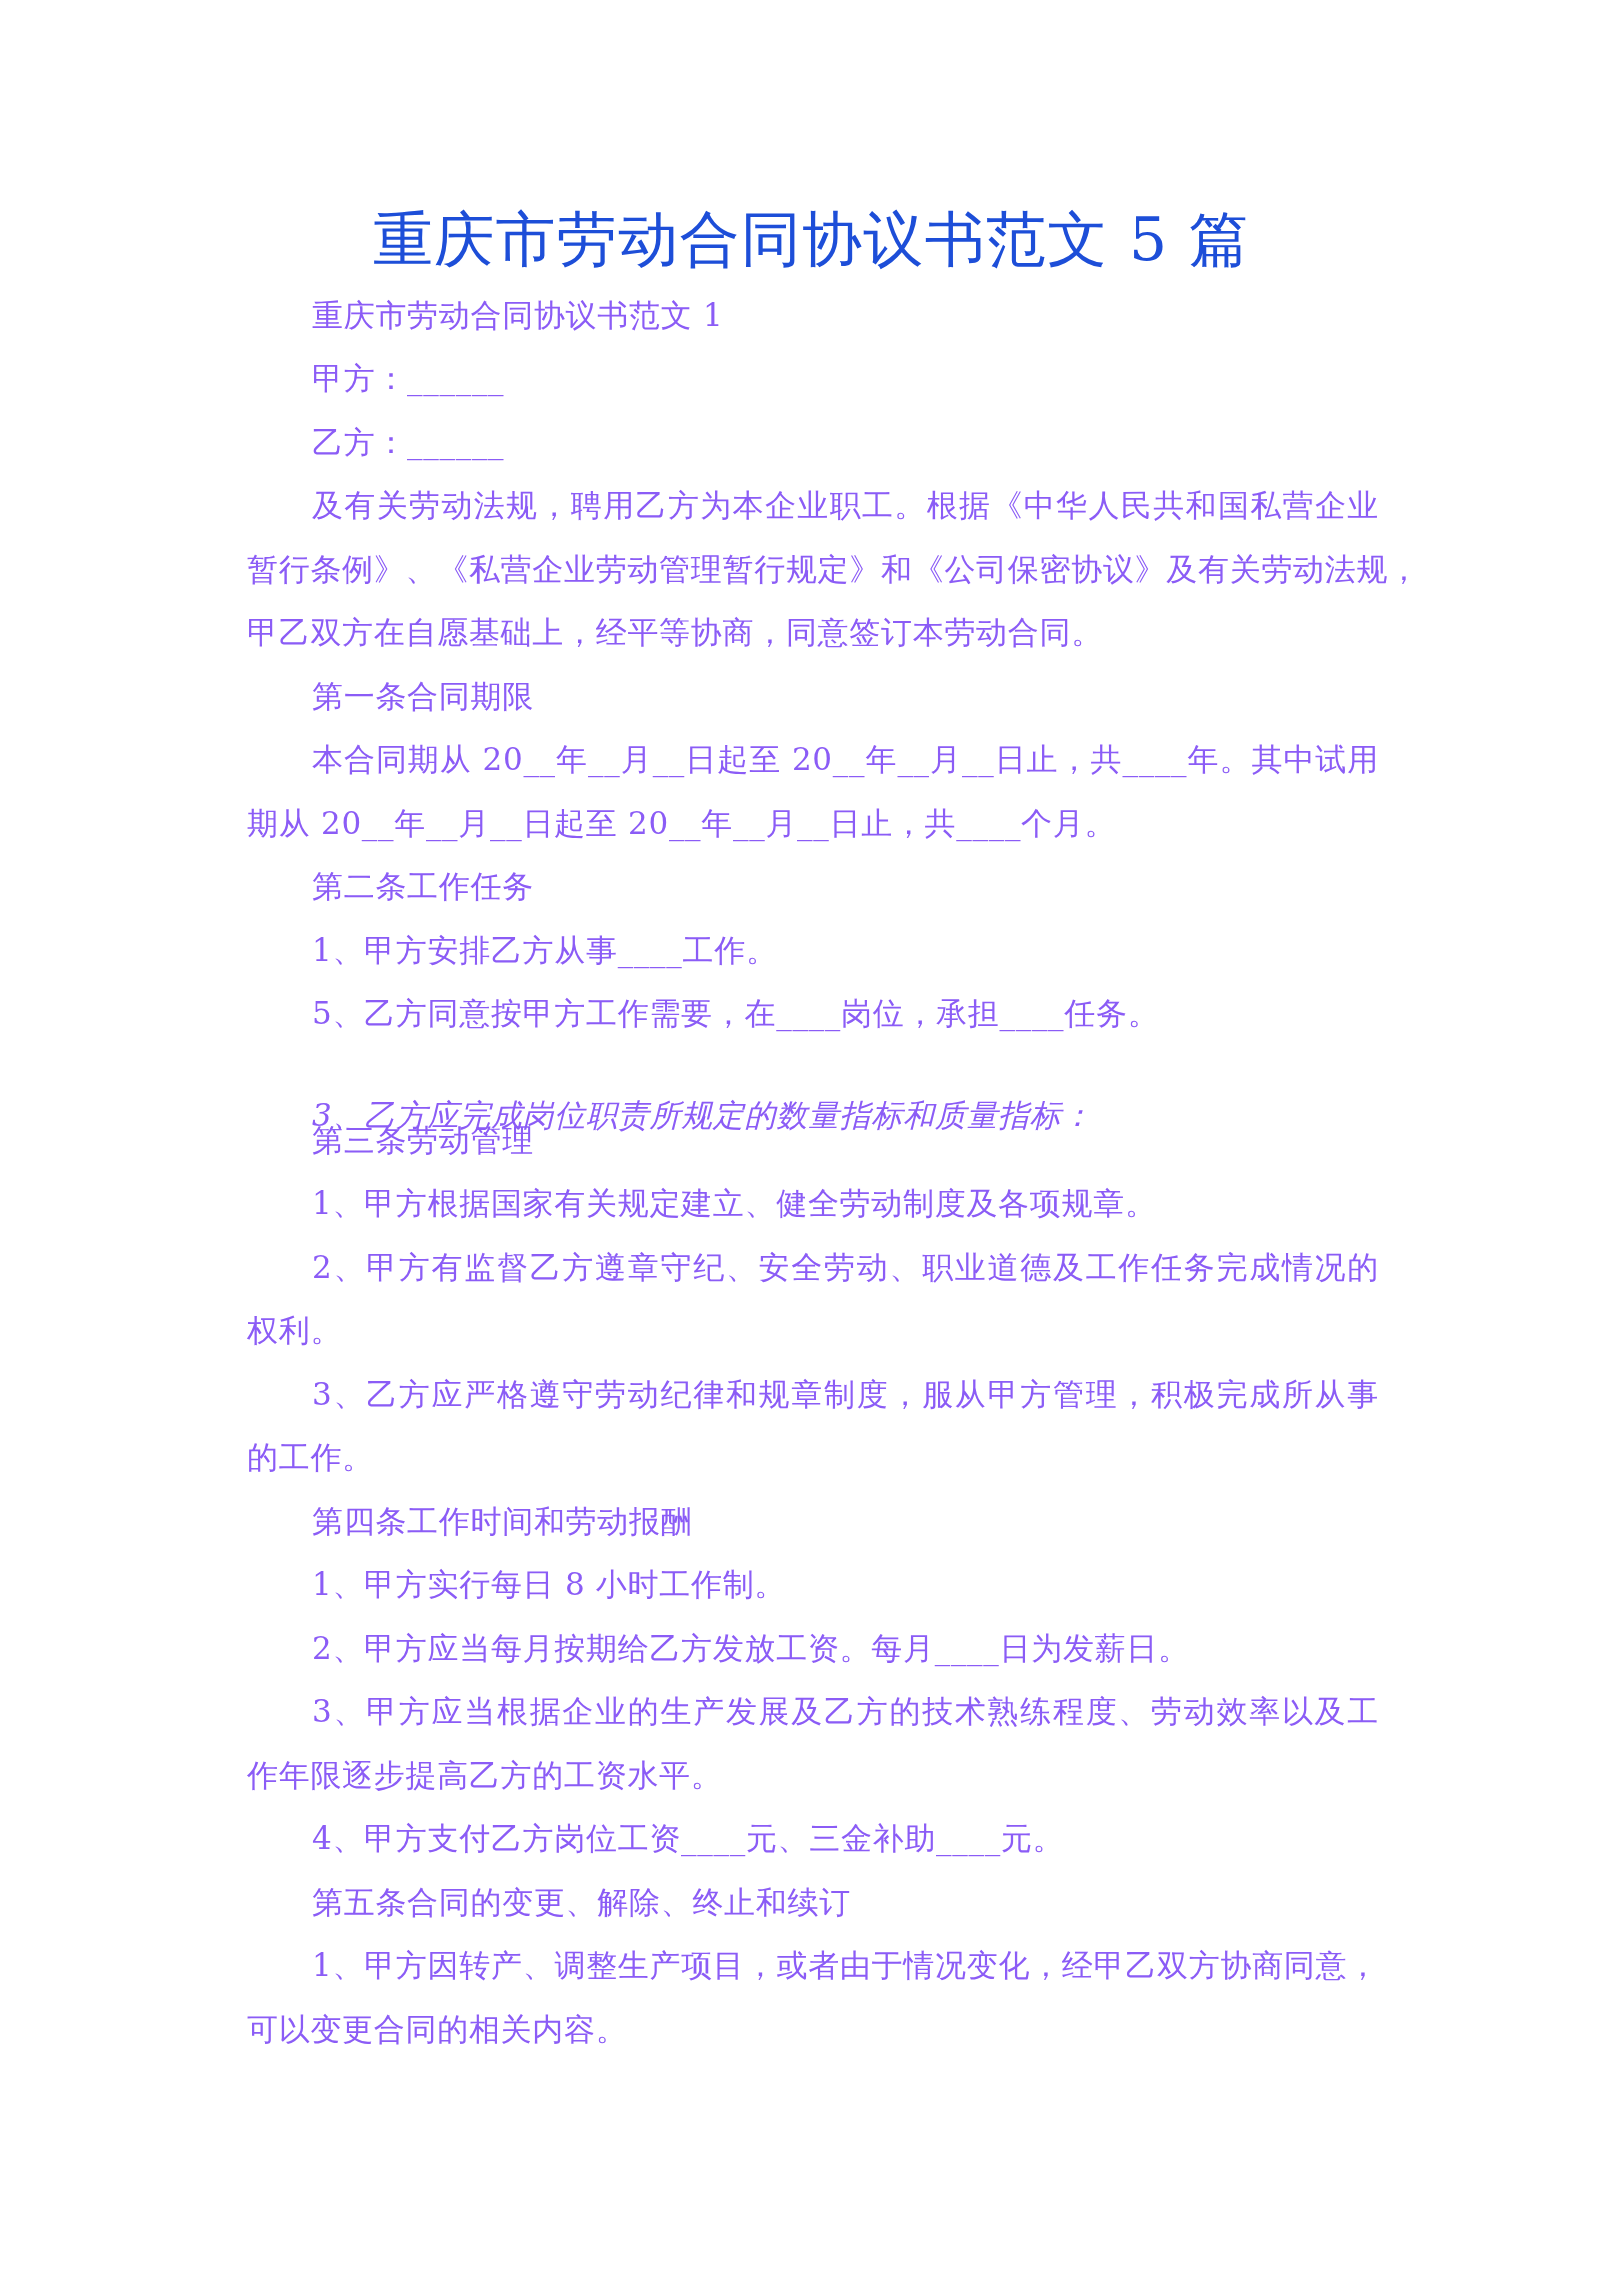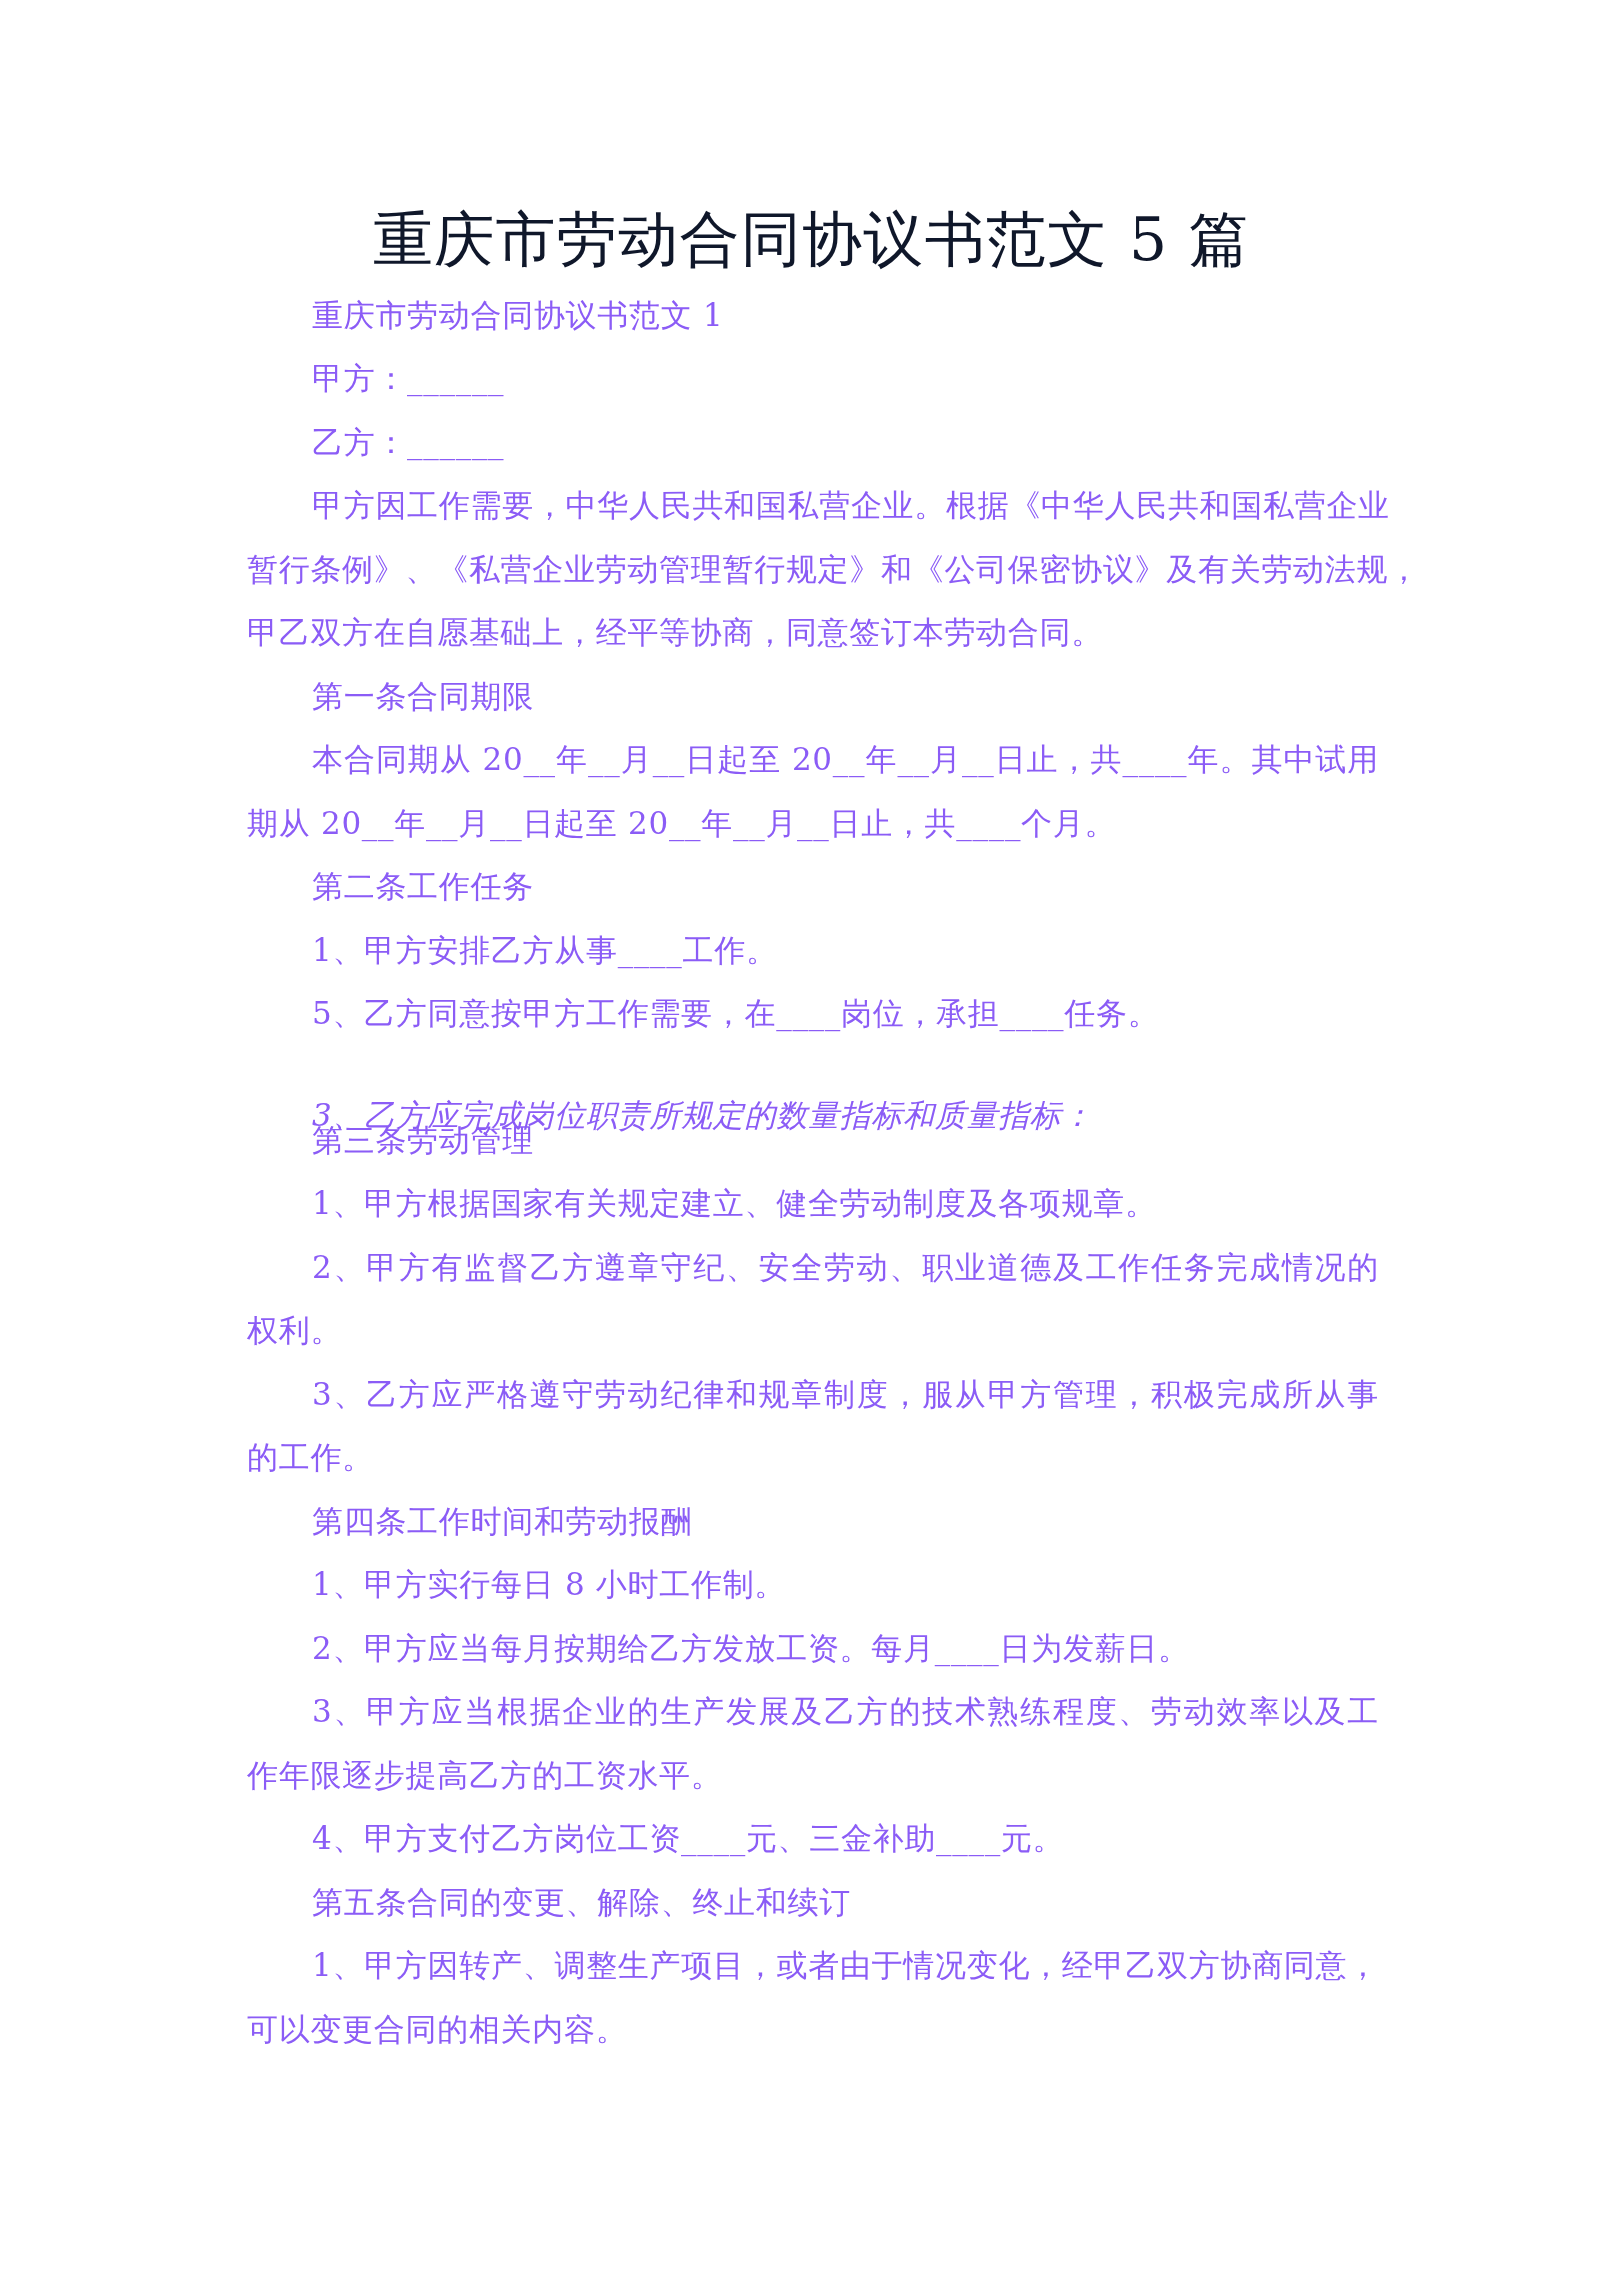--- a/index.html
+++ b/index.html
@@ -33,7 +33,7 @@
       line-height: 79px;
       font-weight: normal;
       letter-spacing: 1.3px;
-      color: #0f172a;
+      color: #1d4ed8;
       margin: 0;
     }
     .line {

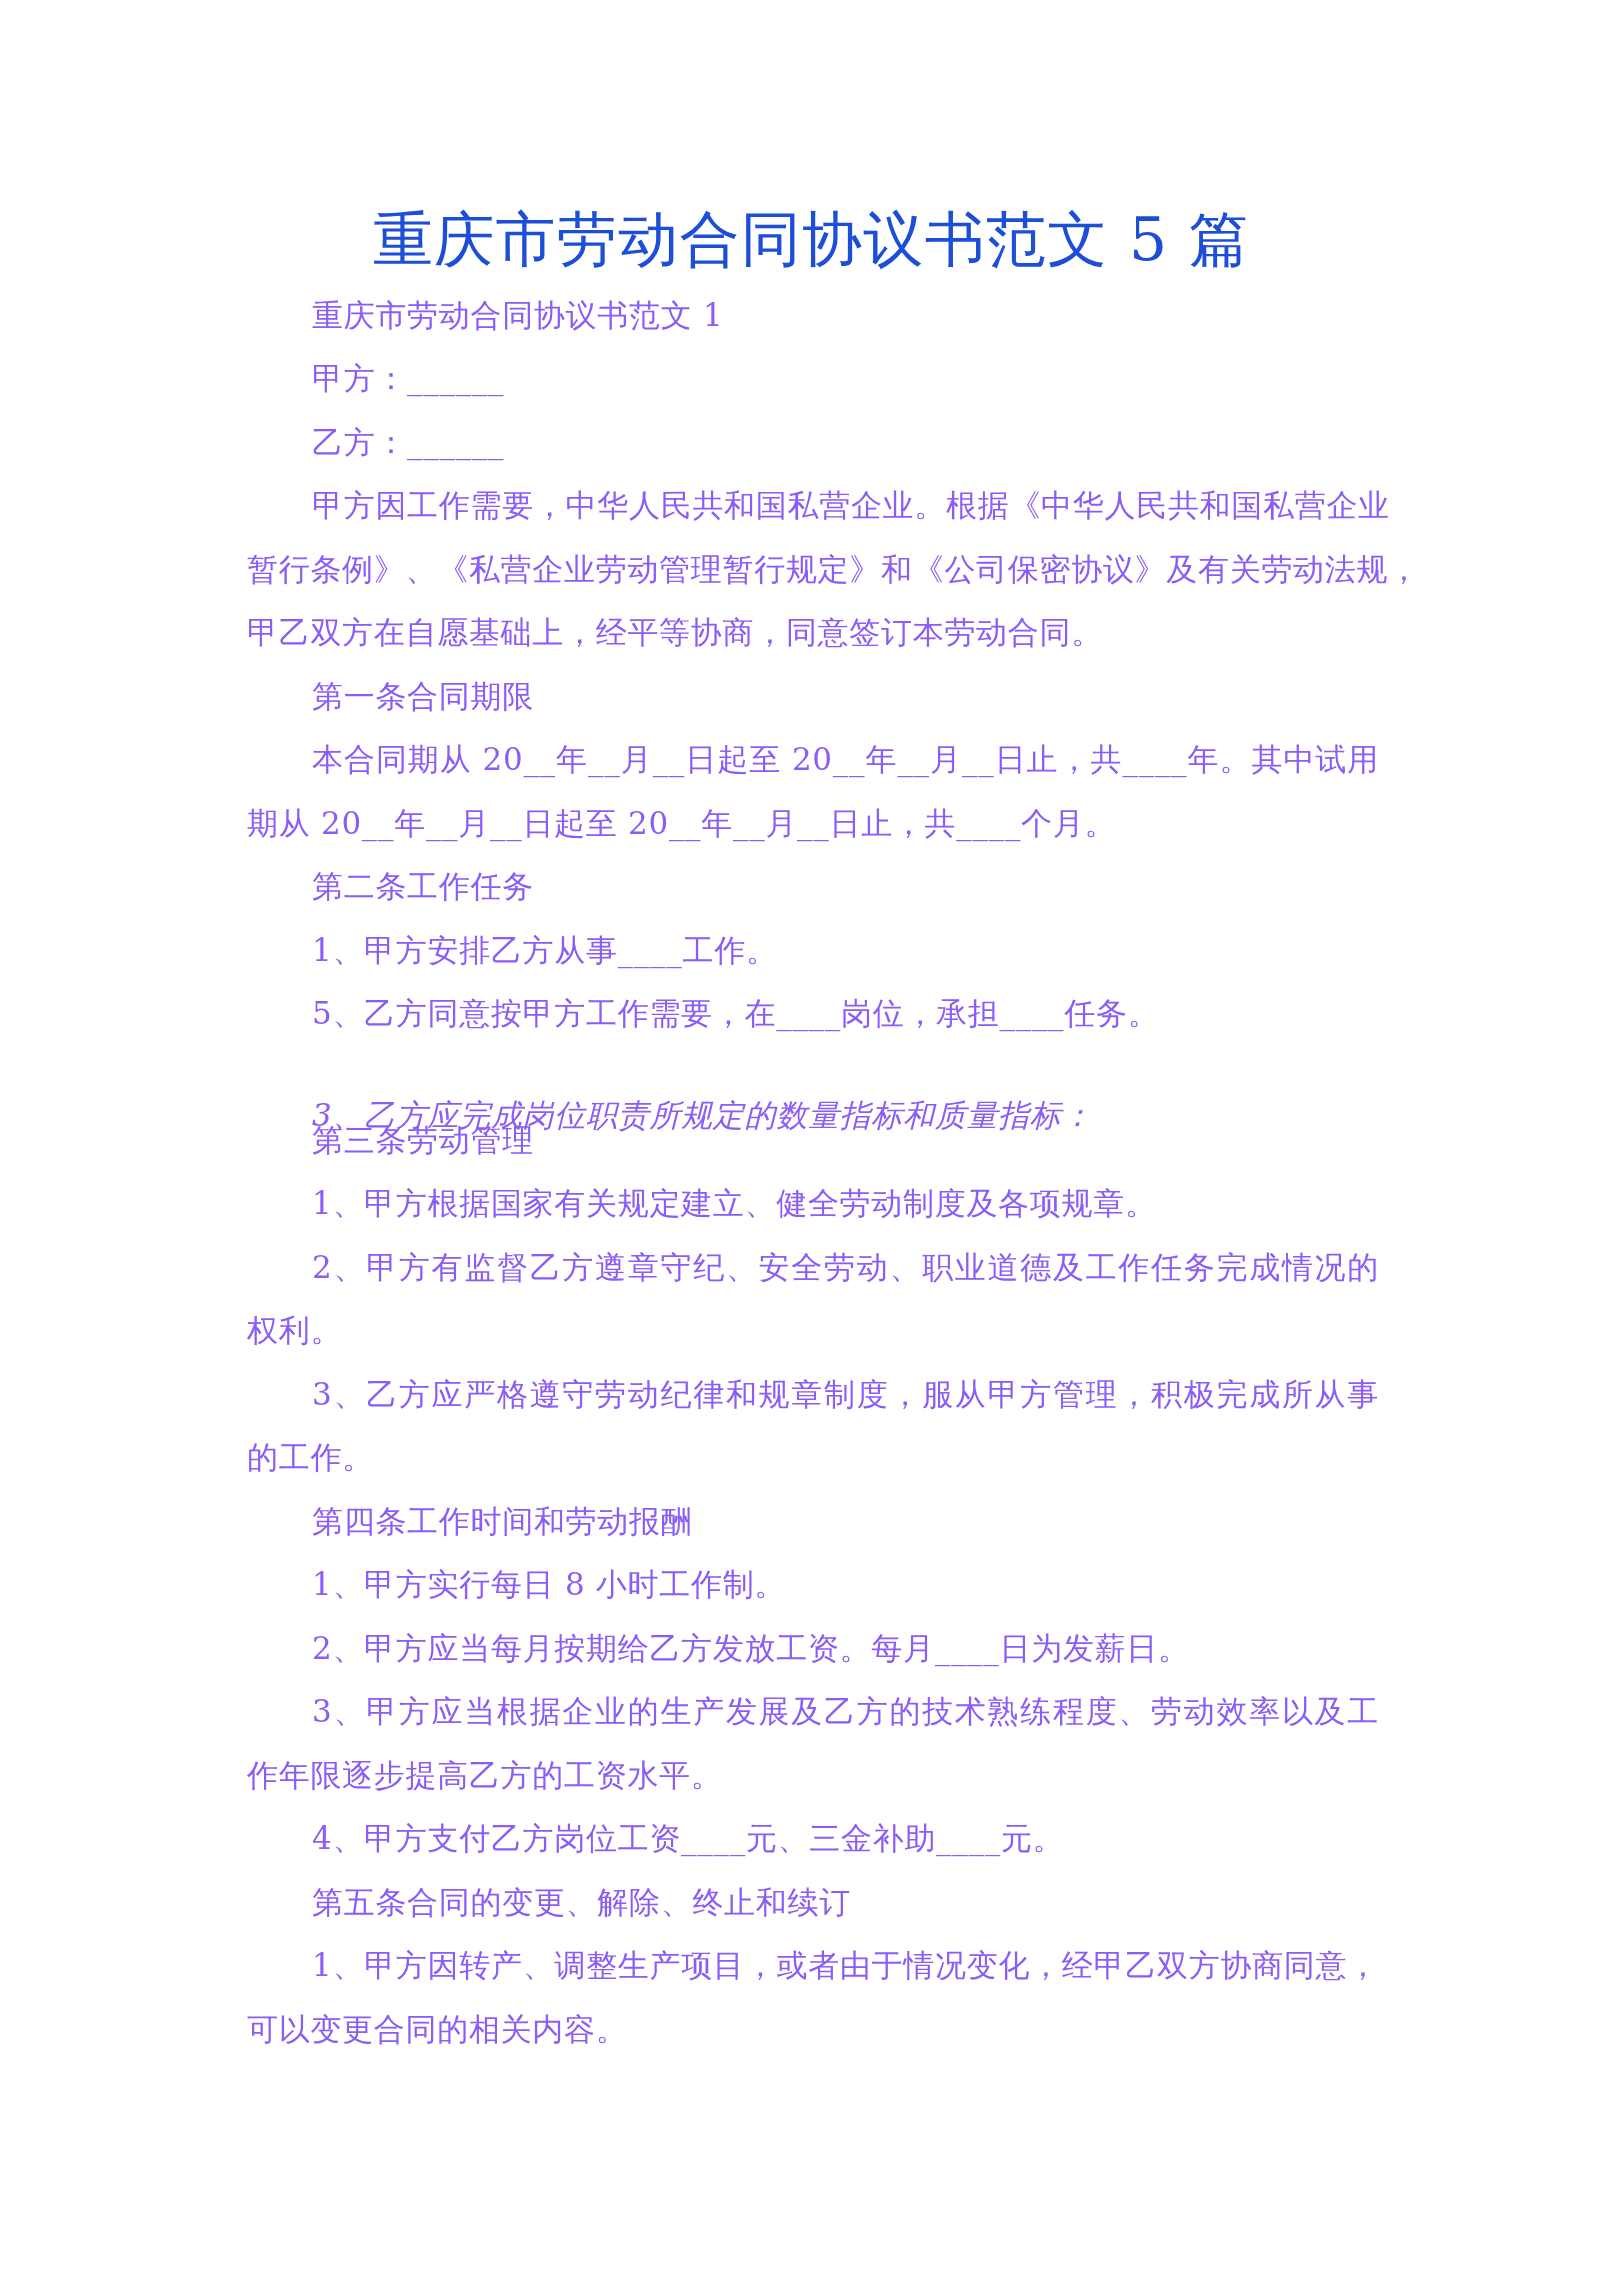--- a/index.html
+++ b/index.html
@@ -63,7 +63,7 @@
       <p class="line indent" style="top: 296px;">重庆市劳动合同协议书范文 1</p>
       <p class="line indent" style="top: 359px;">甲方：______</p>
       <p class="line indent" style="top: 423px;">乙方：______</p>
-      <p class="line indent justify-line" style="top: 486px;">甲方因工作需要，中华人民共和国私营企业。根据《中华人民共和国私营企业</p>
+      <p class="line indent justify-line" style="top: 486px;">及有关劳动法规，聘用乙方为本企业职工。根据《中华人民共和国私营企业</p>
       <p class="line flush justify-line" style="top: 550px;">暂行条例》、《私营企业劳动管理暂行规定》和《公司保密协议》及有关劳动法规，</p>
       <p class="line flush" style="top: 613px;">甲乙双方在自愿基础上，经平等协商，同意签订本劳动合同。</p>
       <p class="line indent" style="top: 677px;">第一条合同期限</p>

